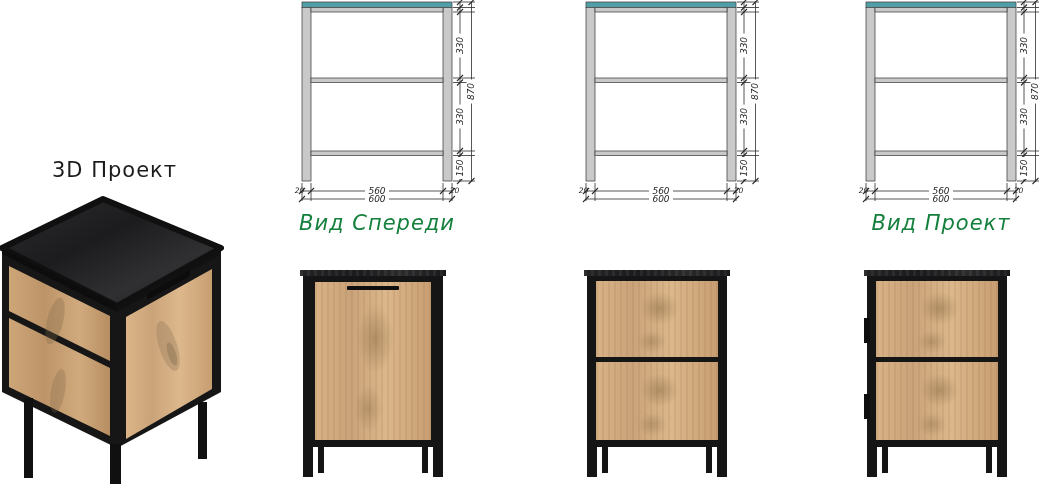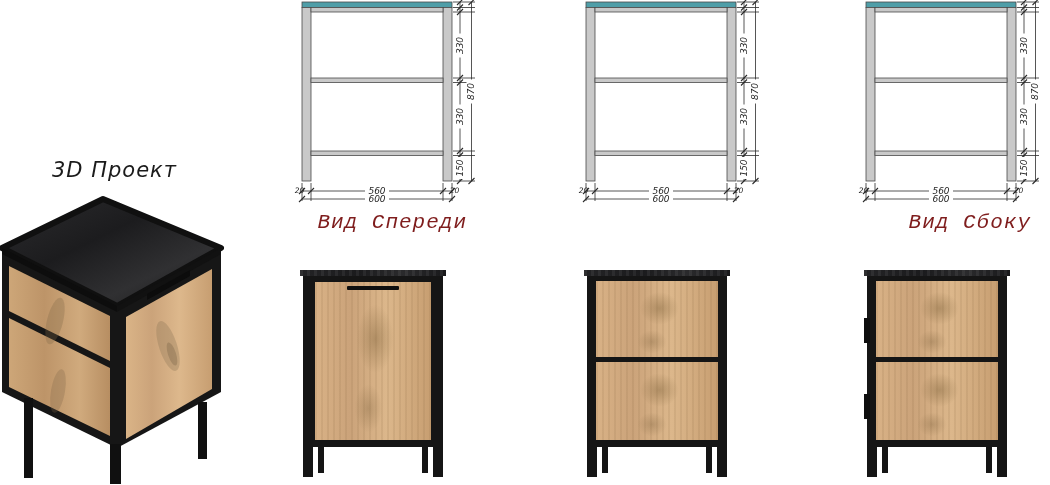--- a/index.html
+++ b/index.html
@@ -18,7 +18,7 @@
   .drawing-slot{position:absolute;top:0;left:0;width:185px;height:205px;}
   .view-label{position:absolute;top:211px;left:-10px;width:180px;text-align:right;
     font-style:italic;font-size:21px;letter-spacing:1px;color:#7f1d1d;white-space:nowrap;font-family:Liberation Mono, monospace;}
-  .page-title{position:absolute;left:52px;top:158px;font-style:italic;font-size:21px;
+  .page-title{position:absolute;left:52px;top:158px;font-size:21px;
     letter-spacing:1px;color:#1b1b1b;white-space:nowrap;}
 
   

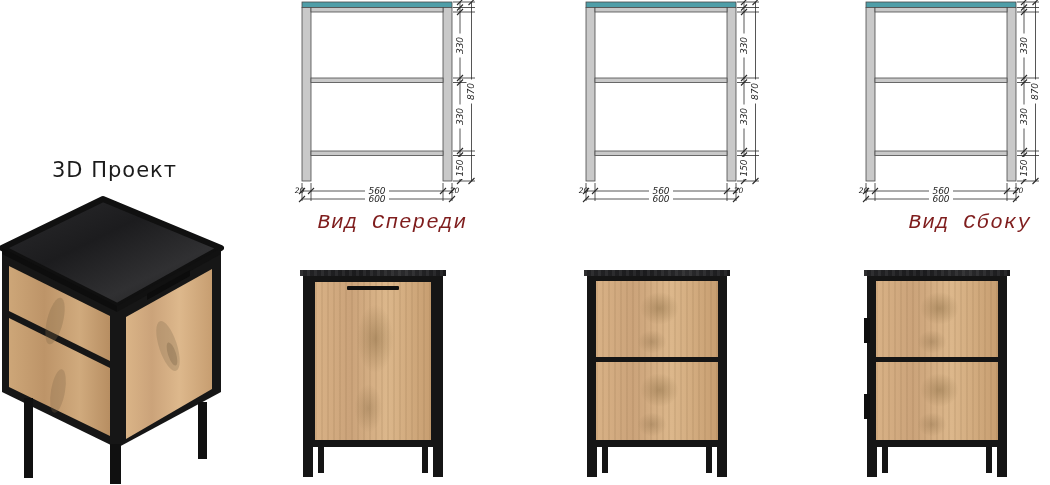--- a/index.html
+++ b/index.html
@@ -16,8 +16,8 @@
   .view-col{position:absolute;top:0;width:185px;height:400px;}
   #col-front{left:297px;} #col-side{left:581px;} #col-rear{left:861px;}
   .drawing-slot{position:absolute;top:0;left:0;width:185px;height:205px;}
-  .view-label{position:absolute;top:211px;left:-10px;width:180px;text-align:right;
-    font-style:italic;font-size:21px;letter-spacing:1px;color:#7f1d1d;white-space:nowrap;font-family:Liberation Mono, monospace;}
+  .view-label{position:absolute;top:211px;left:-10px;width:180px;text-align:center;
+    font-style:italic;font-size:21px;letter-spacing:1px;color:#15803d;white-space:nowrap;}
   .page-title{position:absolute;left:52px;top:158px;font-size:21px;
     letter-spacing:1px;color:#1b1b1b;white-space:nowrap;}
 

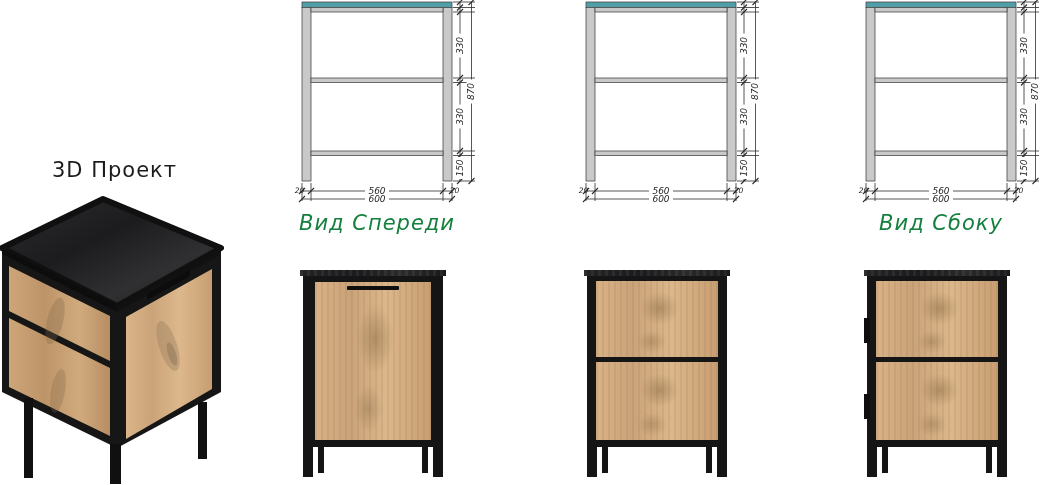--- a/index.html
+++ b/index.html
@@ -250,7 +250,7 @@
     </g>
   </svg>
 </div>
-    <div class="view-label">Вид Сбоку</div>
+    <div class="view-label">Вид Проект</div>
     <div class="render">
       <div class="slab"></div>
       <div class="body">

